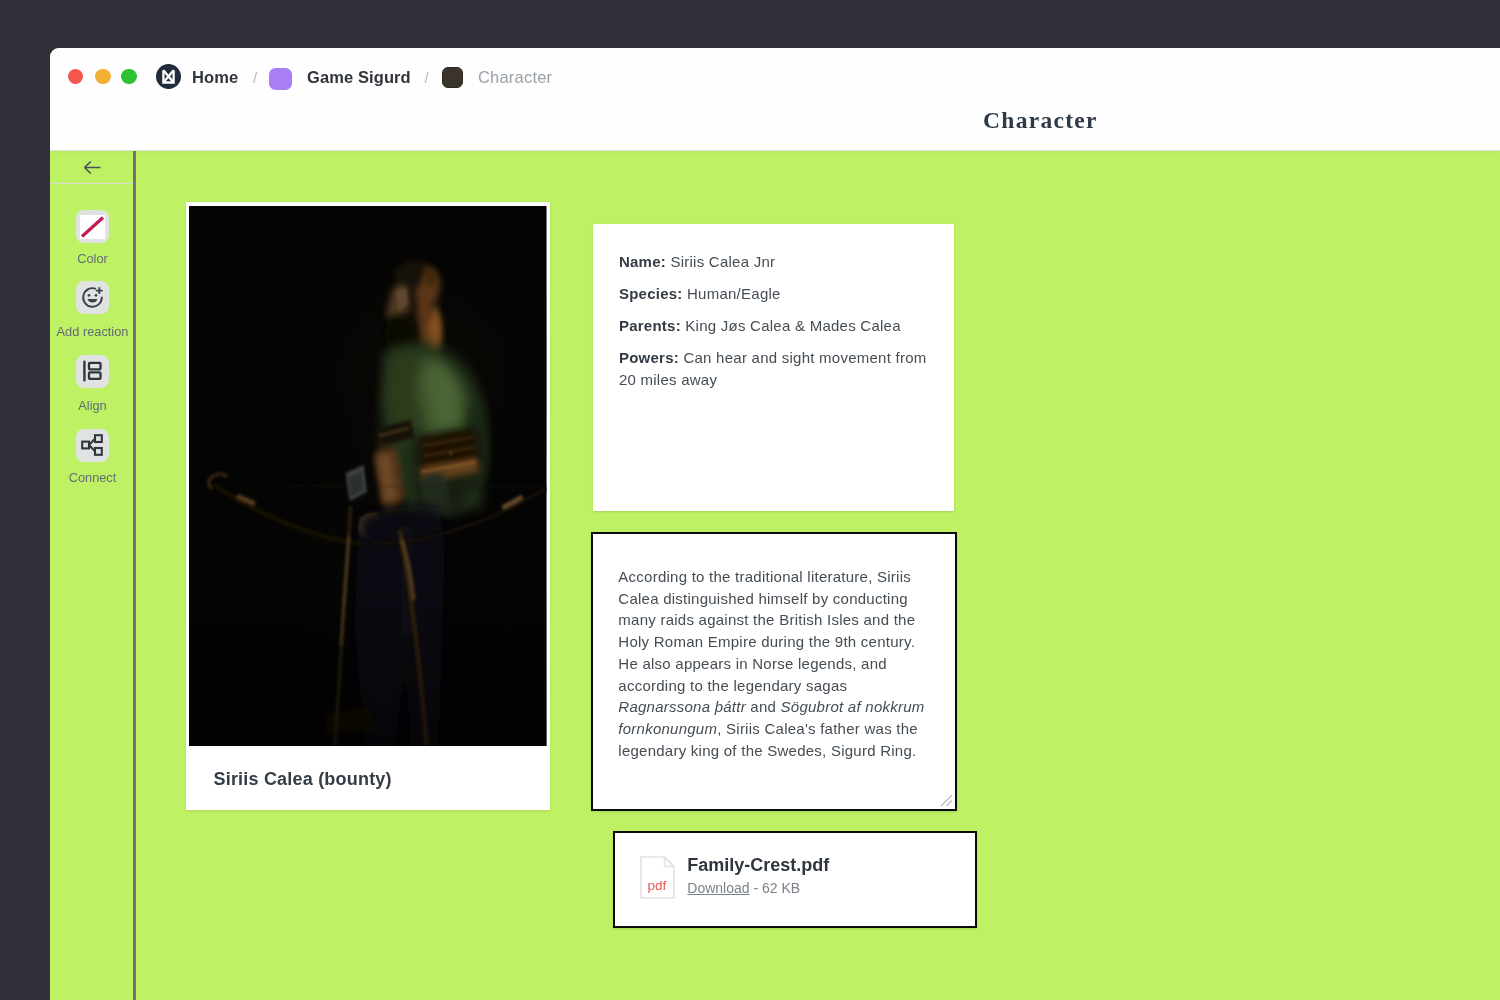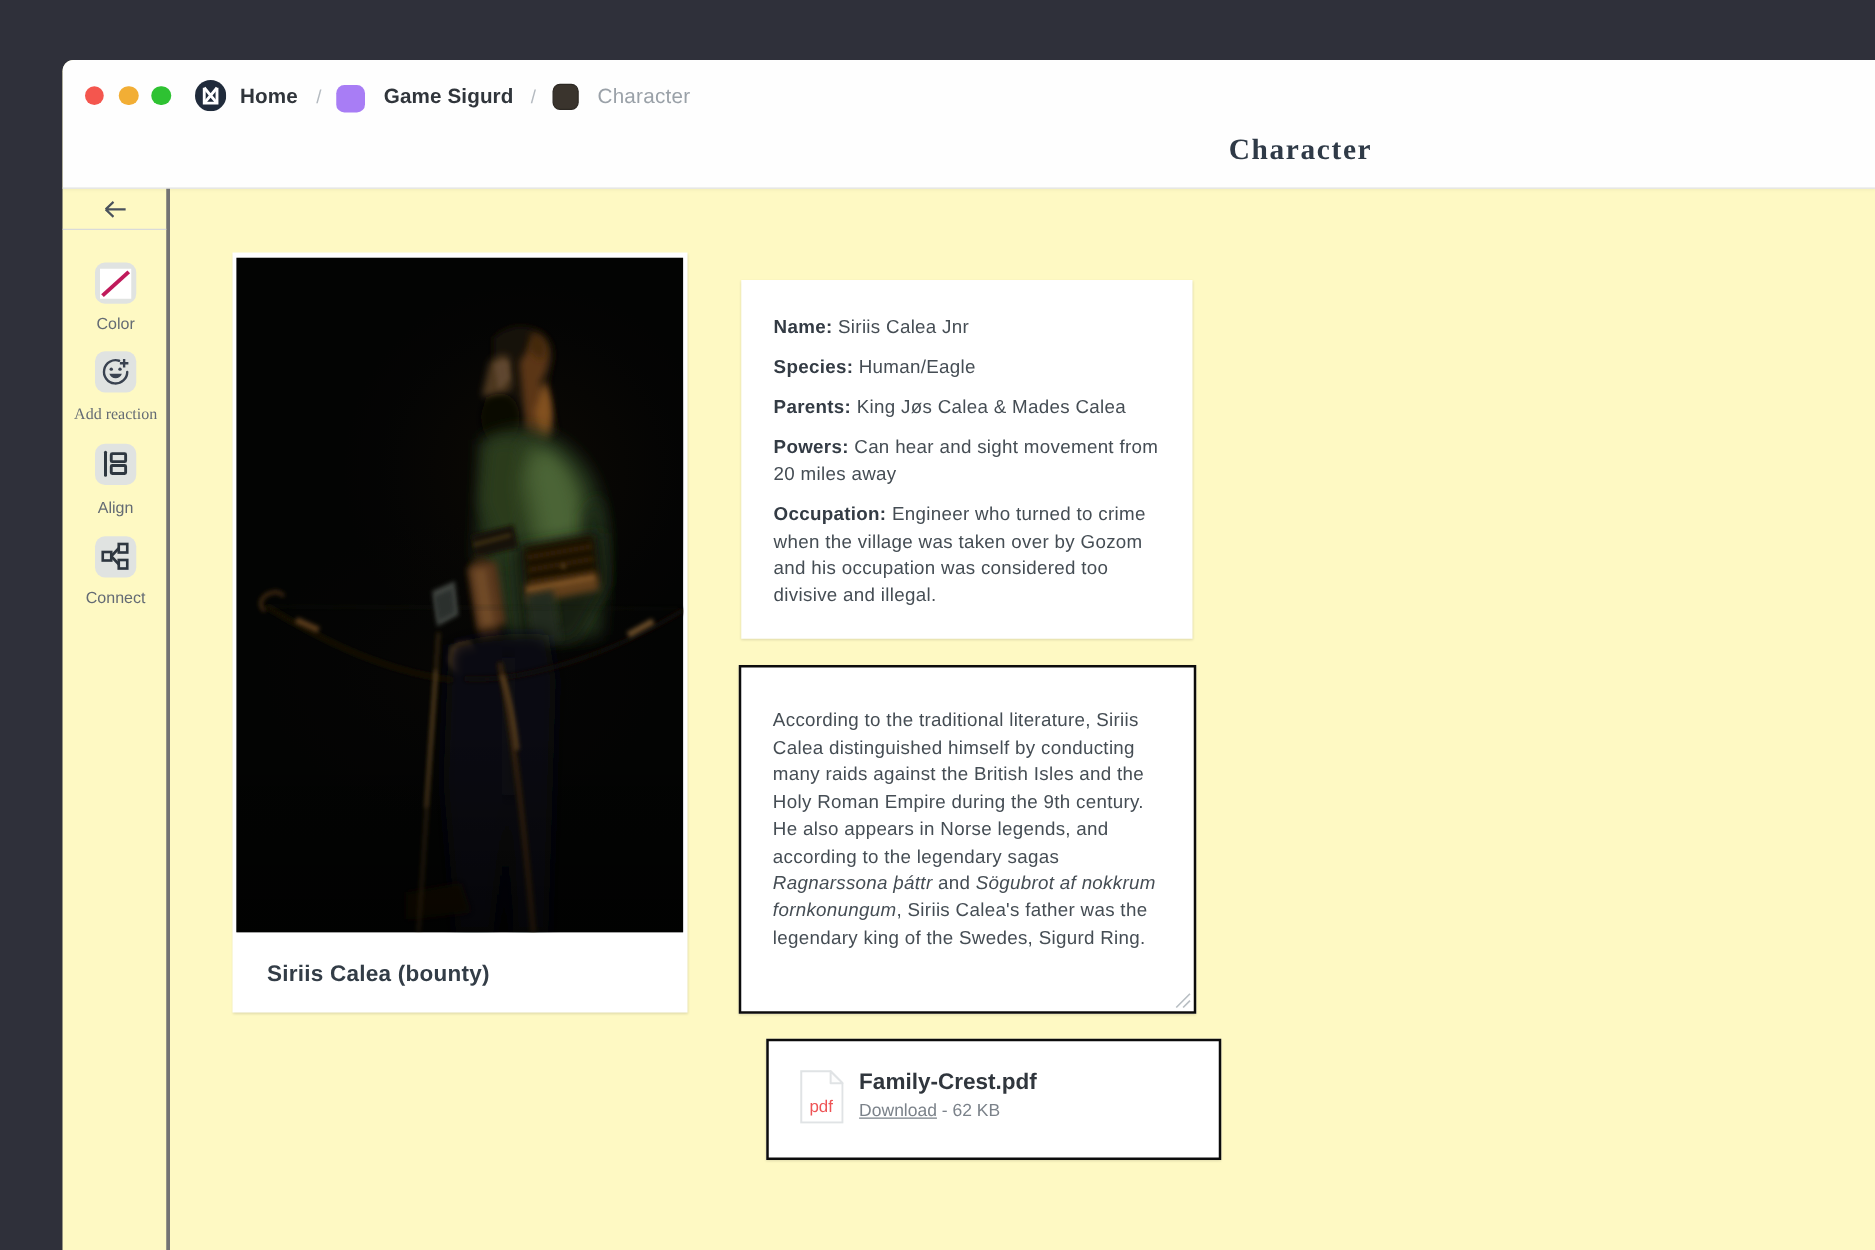--- a/index.html
+++ b/index.html
@@ -5,7 +5,7 @@
   * { margin:0; padding:0; box-sizing:border-box; }
   html,body { width:1500px; height:1000px; overflow:hidden; }
   body { background:#2f303a; font-family:"Liberation Sans", sans-serif; position:relative; }
-  .window { position:absolute; left:50px; top:48px; right:0; bottom:0; background:#fef9c3; border-radius:9px 0 0 0; overflow:hidden; }
+  .window { position:absolute; left:50px; top:48px; right:0; bottom:0; background:#bef264; border-radius:9px 0 0 0; overflow:hidden; }
   .header { position:absolute; left:0; top:0; right:0; height:103px; background:#fefefe; border-bottom:1px solid #dfe1e0; box-shadow:0 1px 3px rgba(0,0,0,0.05); }
   .dot { position:absolute; width:15.5px; height:15.5px; border-radius:50%; top:20.7px; }
   .hd { position:absolute; }

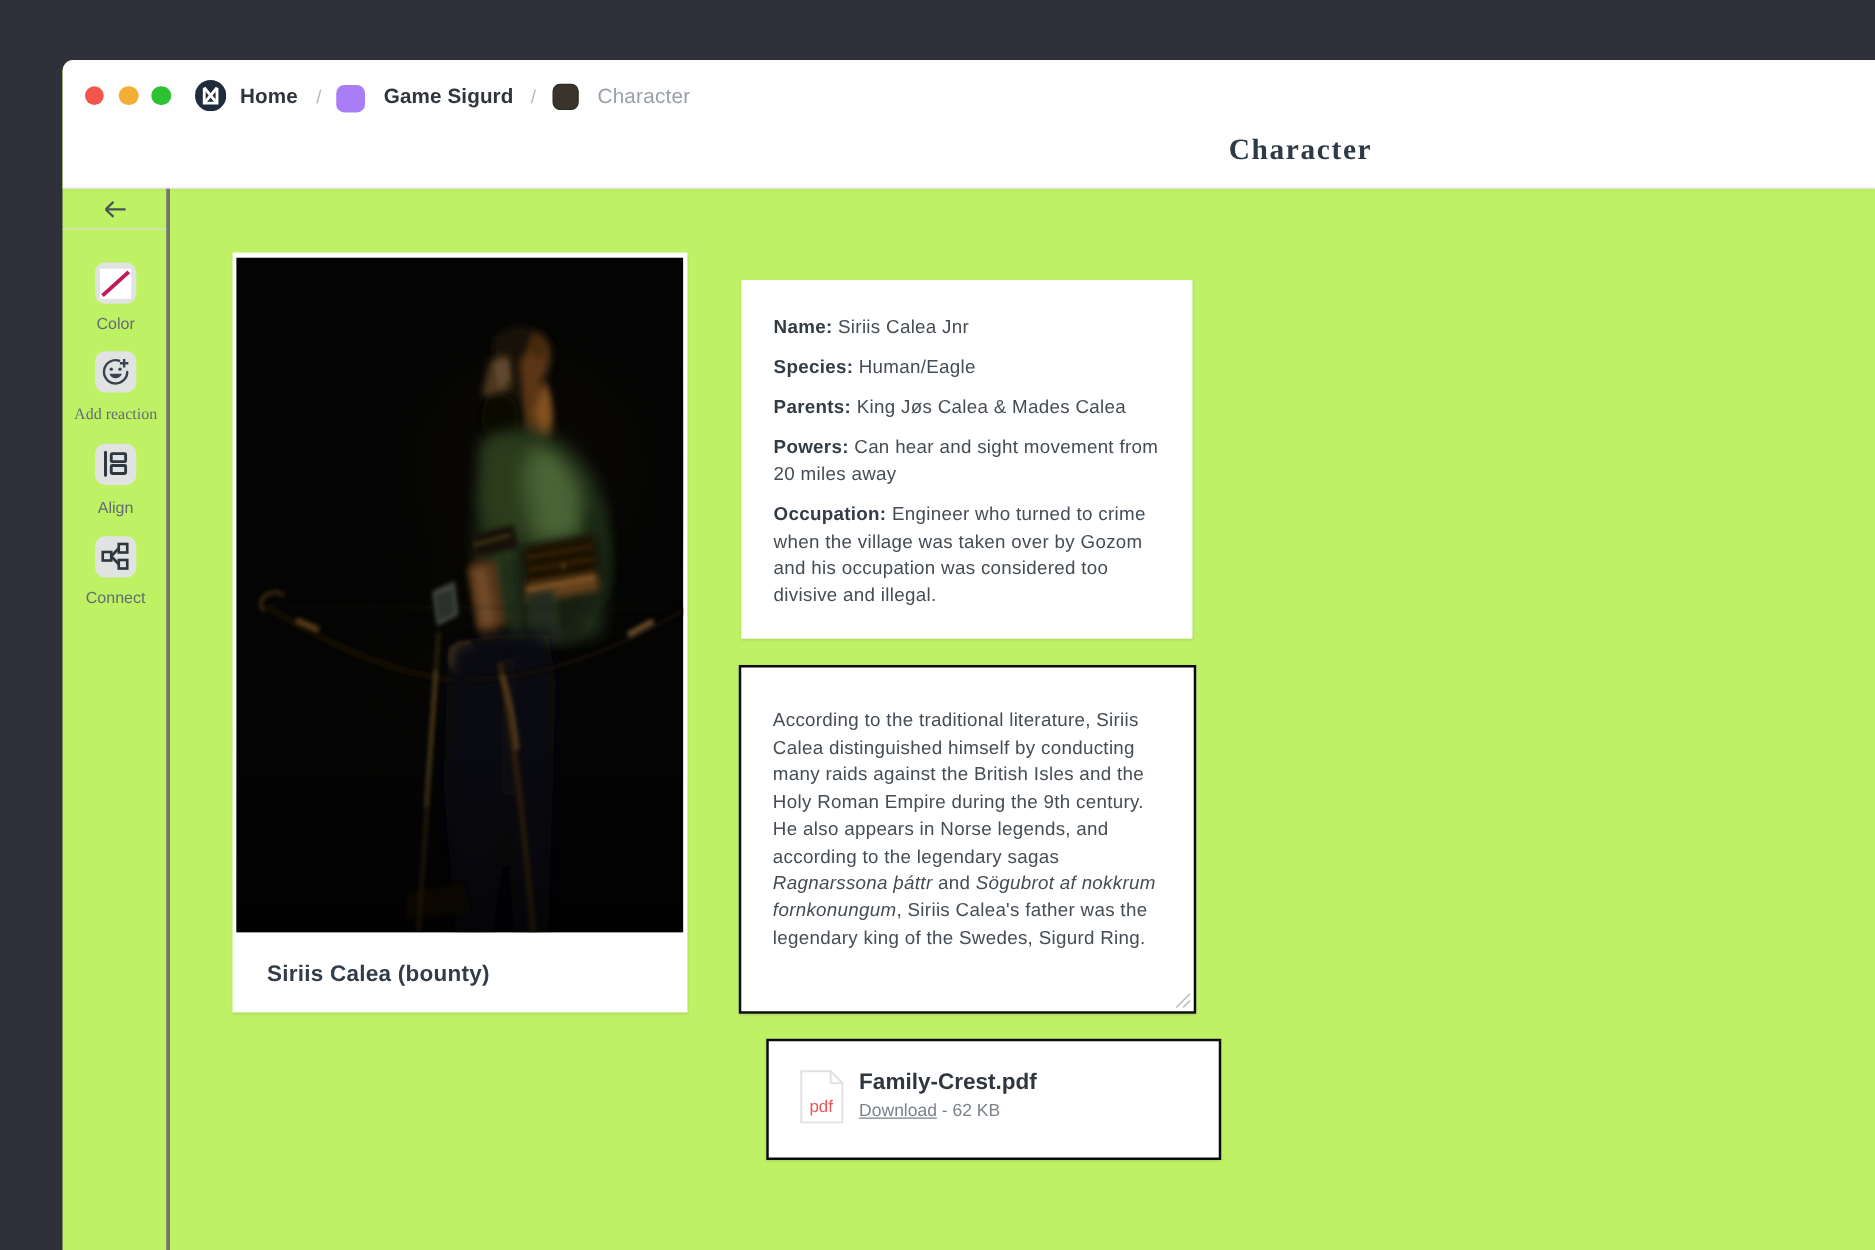--- a/index.html
+++ b/index.html
@@ -67,7 +67,7 @@
           <path d="M18.3,1.2 L18.3,8 M14.9,4.6 L21.7,4.6" stroke="#394250" stroke-width="1.9"></path>
         </svg>
       </div>
-      <div class="toollbl" style="top:173px;font-family:Liberation Serif, serif;">Add reaction</div>
+      <div class="toollbl" style="top:173px;">Add reaction</div>
 
       <div class="toolbtn" style="top:203.8px;">
         <svg width="22" height="22" viewBox="0 0 22 22">

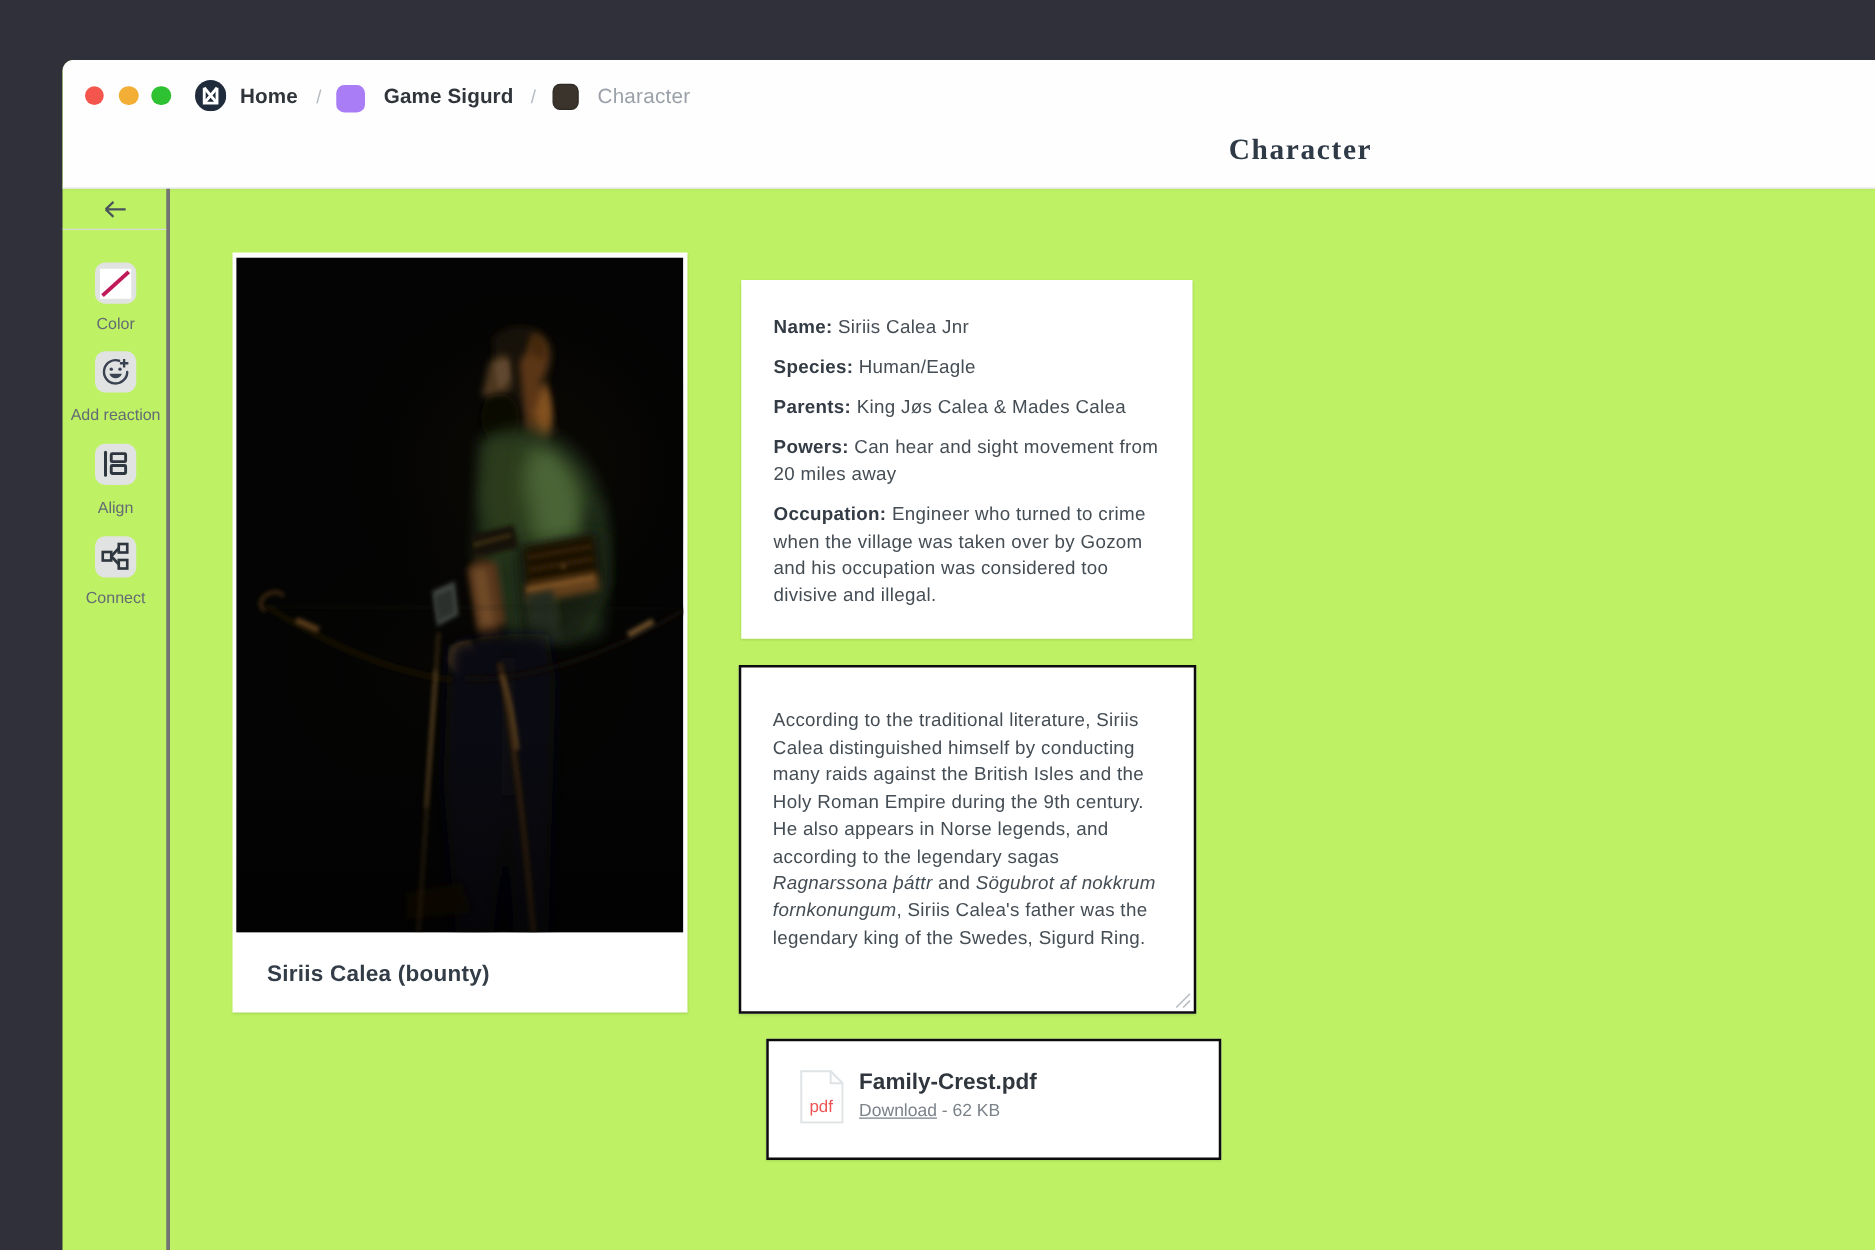--- a/index.html
+++ b/index.html
@@ -188,7 +188,6 @@
       <p style="margin-top:10.3px;"><b>Species:</b> Human/Eagle</p>
       <p style="margin-top:10.3px;"><b>Parents:</b> King Jøs Calea &amp; Mades Calea</p>
       <p style="margin-top:10.3px;"><b>Powers:</b> Can hear and sight movement from 20 miles away</p>
-      <p style="margin-top:10.3px;"><b>Occupation:</b> Engineer who turned to crime when the village was taken over by Gozom and his occupation was considered too divisive and illegal.</p>
     </div>
 
     <div class="card bodytext" style="left:541.3px; top:484px; width:366px; height:279.4px; border:2.5px solid #0c0c0c; padding:21px 25px;">

